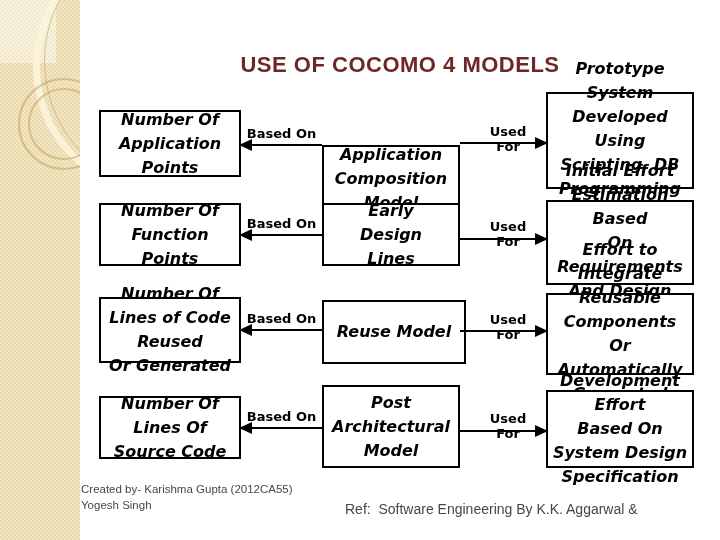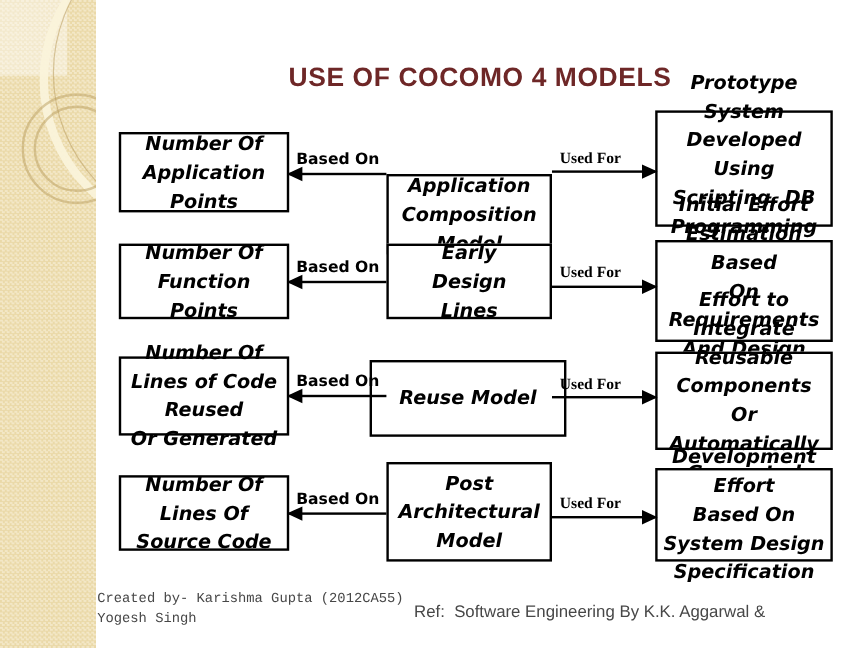--- a/index.html
+++ b/index.html
@@ -81,7 +81,7 @@
     font-weight: bold; font-size: 13px; color: #000;
   }
   .bo-label { left: 241px; width: 81px; }
-  .uf-label { left: 460px; width: 64px; font-family: Liberation Serif, serif; }
+  .uf-label { left: 476px; width: 64px; }
   .bol1 { top: 126px; } .bol2 { top: 216px; } .bol3 { top: 311px; } .bol4 { top: 409px; }
   .ufl1 { top: 124px; } .ufl2 { top: 219px; } .ufl3 { top: 312px; } .ufl4 { top: 411px; }
 

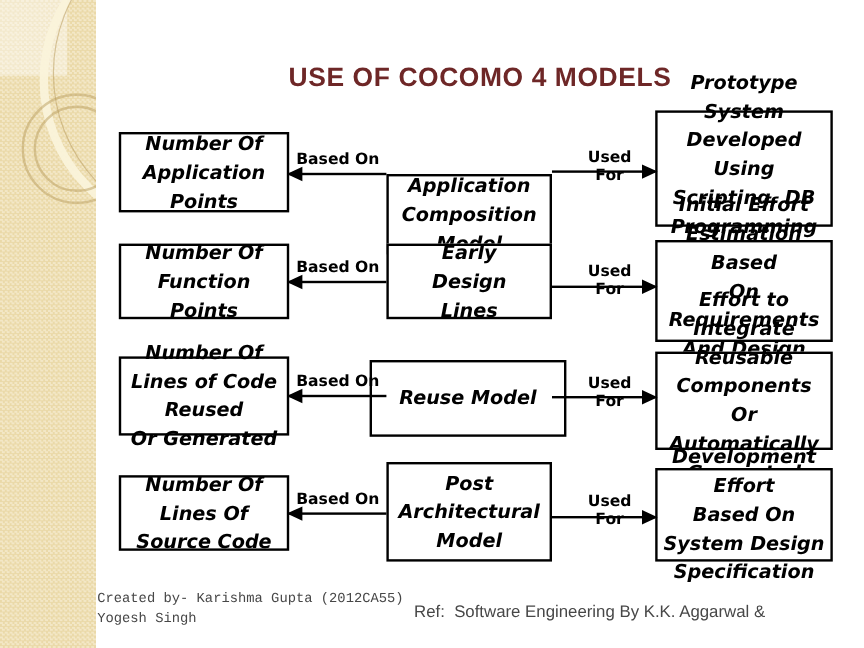--- a/index.html
+++ b/index.html
@@ -55,7 +55,7 @@
   .in4  { left: 99px;  top: 396px; width: 142px; height: 63px; }
   .md1  { left: 322px; top: 110px; width: 138px; height: 67px; margin-top: 35px; }
   .md2  { left: 322px; top: 203px; width: 138px; height: 63px; }
-  .md3  { left: 308px; top: 300px; width: 164px; height: 64px; }
+  .md3  { left: 322px; top: 300px; width: 144px; height: 64px; }
   .md4  { left: 322px; top: 385px; width: 138px; height: 83px; }
   .out1 { left: 546px; top: 92px;  width: 148px; height: 97px; }
   .out2 { left: 546px; top: 200px; width: 148px; height: 85px; }

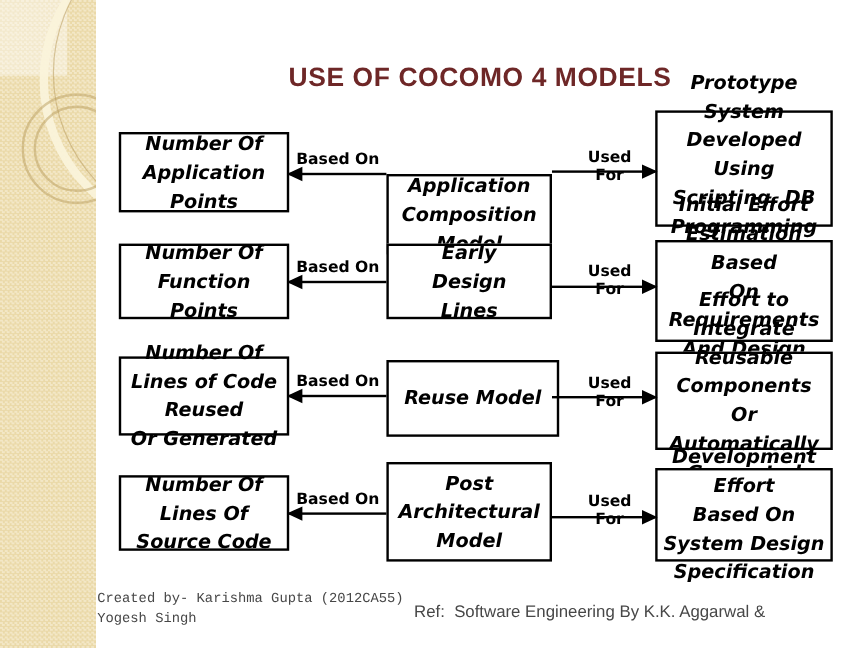--- a/index.html
+++ b/index.html
@@ -87,10 +87,9 @@
 
   
   .footer-left {
-    position: absolute; left: 81px; top: 492px;
+    position: absolute; left: 81px; top: 482px;
     font-size: 11.5px; color: #474747; line-height: 1.35;
     white-space: pre-line;
-    font-family: Liberation Mono, monospace;
   }
   .footer-right {
     position: absolute; left: 345px; top: 501px;

